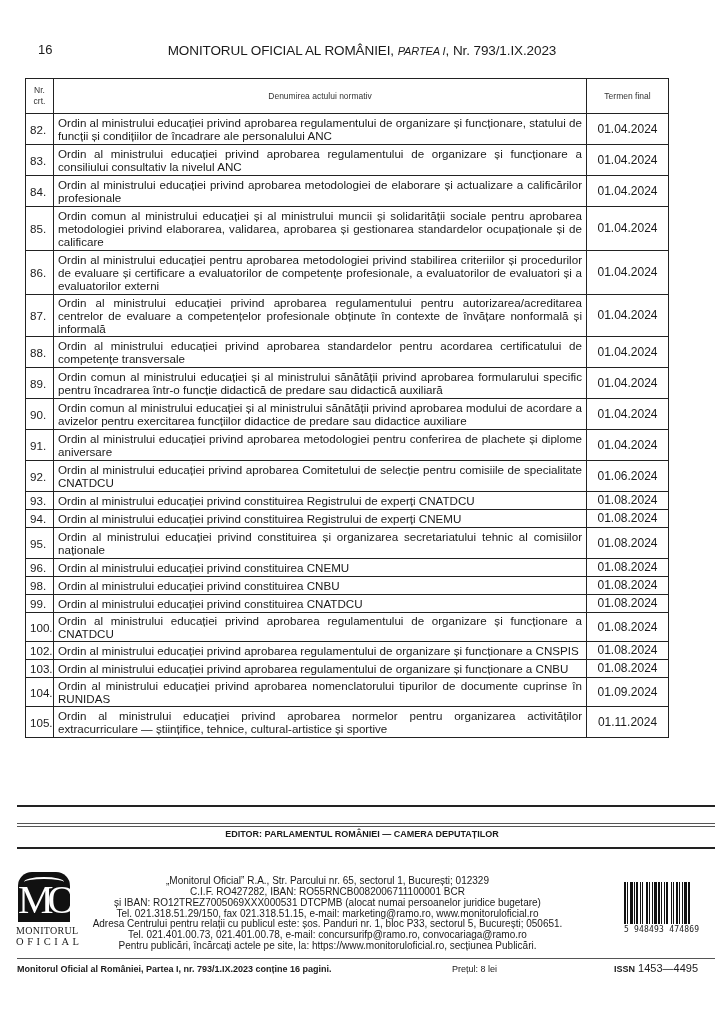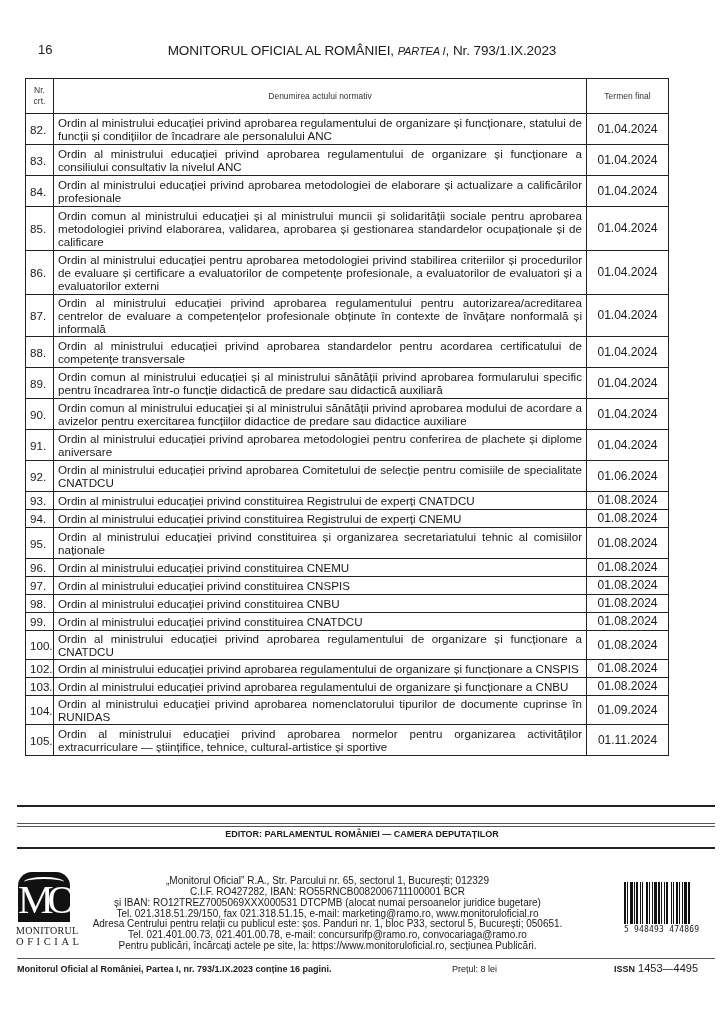--- a/index.html
+++ b/index.html
@@ -151,11 +151,6 @@
         <td class="date">01.08.2024</td>
       </tr>
       <tr class="one">
-        <td class="nr">97.</td>
-        <td class="title">Ordin al ministrului educației privind constituirea CNSPIS</td>
-        <td class="date">01.08.2024</td>
-      </tr>
-      <tr class="one">
         <td class="nr">98.</td>
         <td class="title">Ordin al ministrului educației privind constituirea CNBU</td>
         <td class="date">01.08.2024</td>

